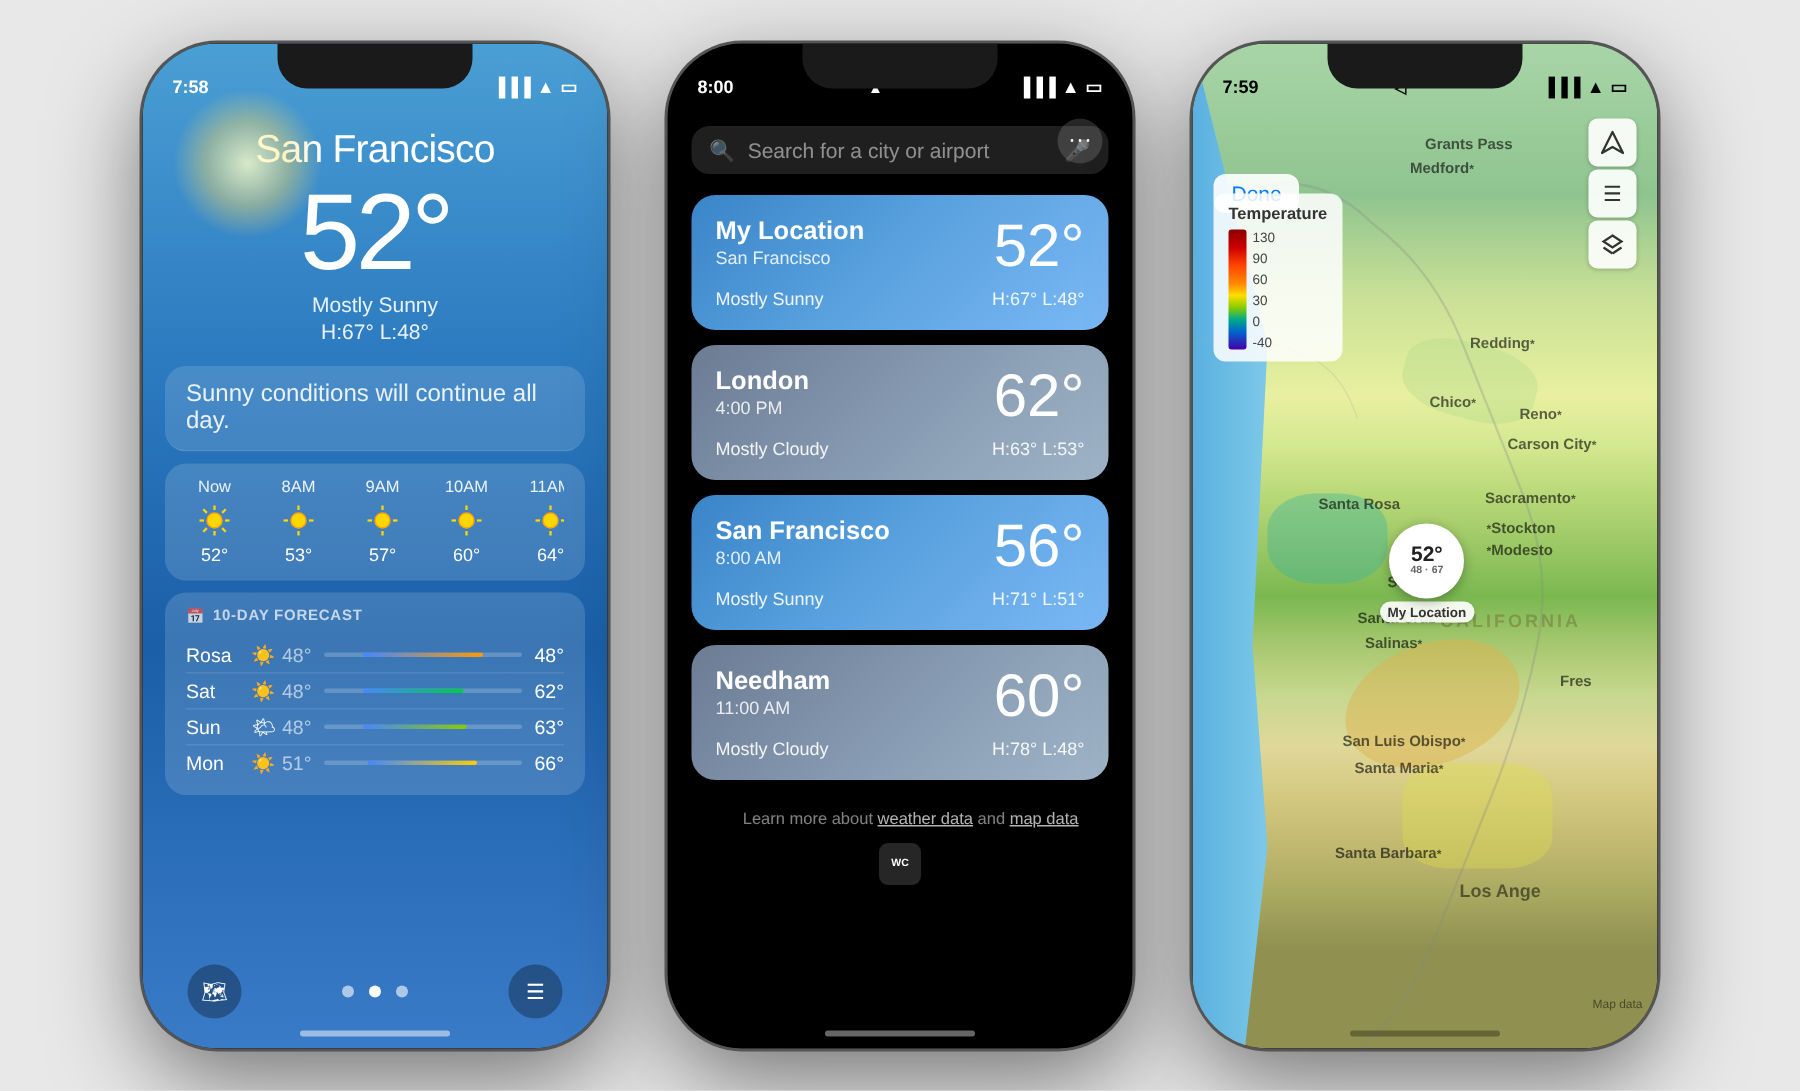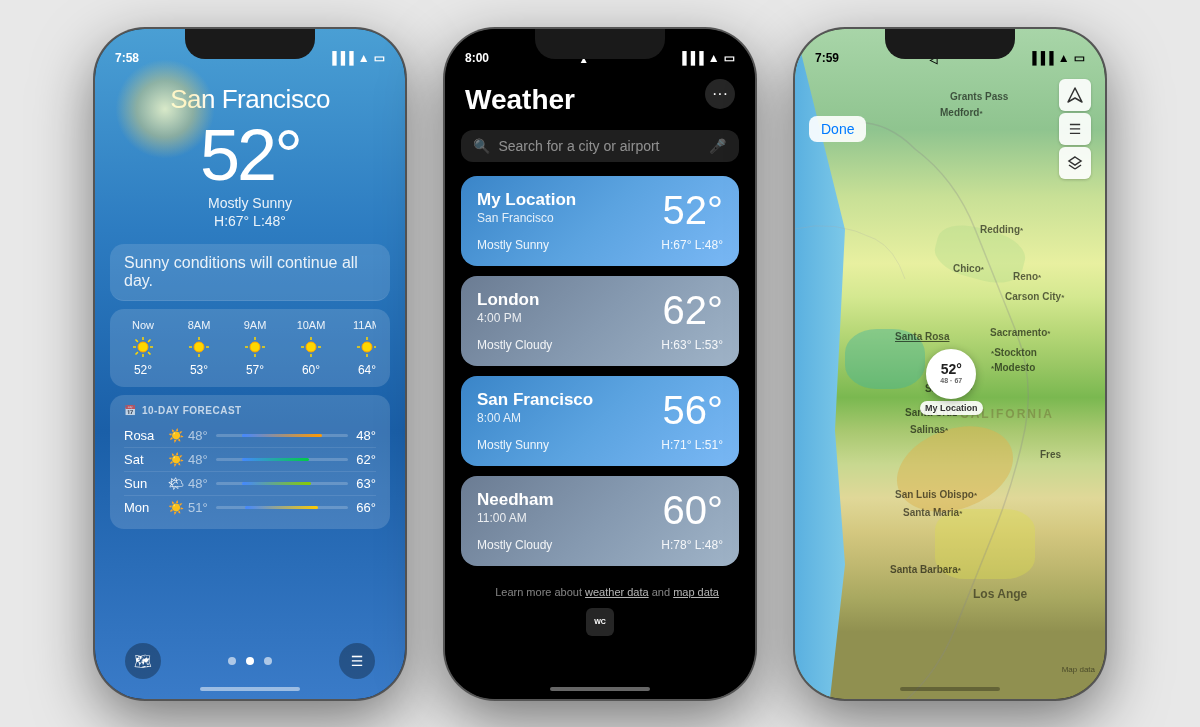--- a/index.html
+++ b/index.html
@@ -782,7 +782,6 @@
       <div class="more-btn">···</div>
 
       <div class="phone2-content">
-        <div class="weather-list-title">Weather</div>
 
         <div class="search-bar">
           <span>🔍</span>

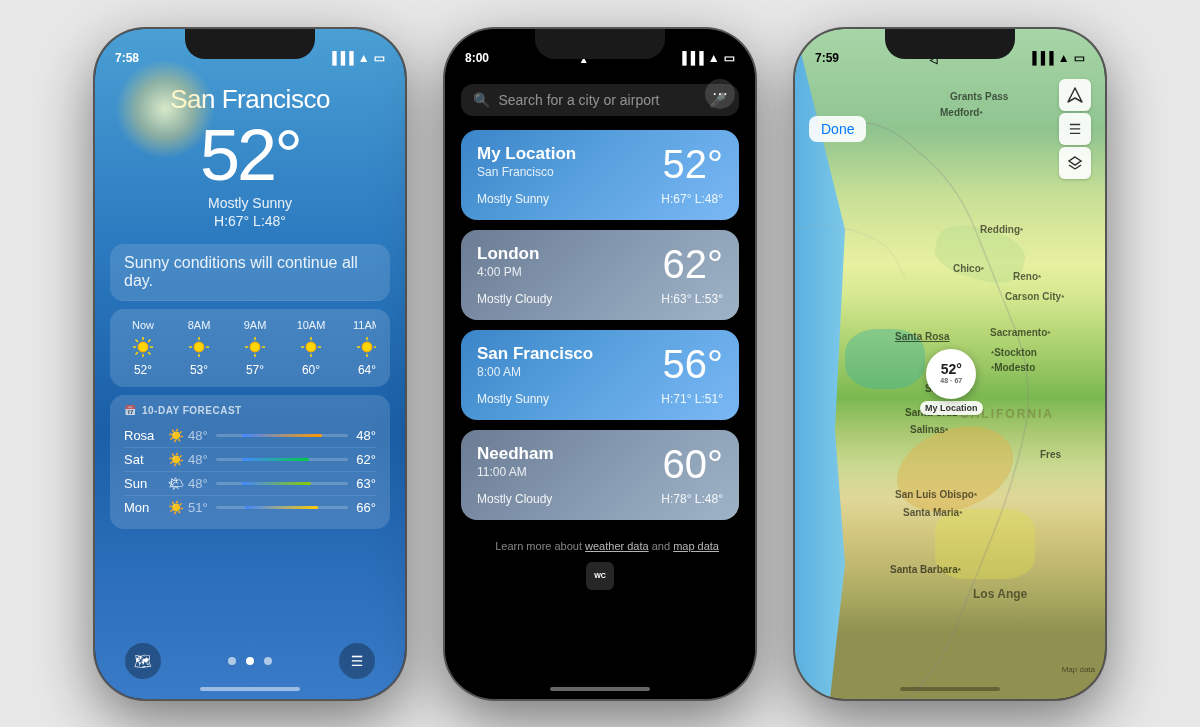--- a/index.html
+++ b/index.html
@@ -945,6 +945,20 @@
         </div>
       </div>
 
+      <div class="temp-legend">
+        <div class="temp-legend-title">Temperature</div>
+        <div class="temp-legend-bar">
+          <div class="temp-color-bar"></div>
+          <div class="temp-labels">
+            <span class="temp-label-val">130</span>
+            <span class="temp-label-val">90</span>
+            <span class="temp-label-val">60</span>
+            <span class="temp-label-val">30</span>
+            <span class="temp-label-val">0</span>
+            <span class="temp-label-val">-40</span>
+          </div>
+        </div>
+      </div>
 
       <div class="map-attribution">
         <span>Map data</span>

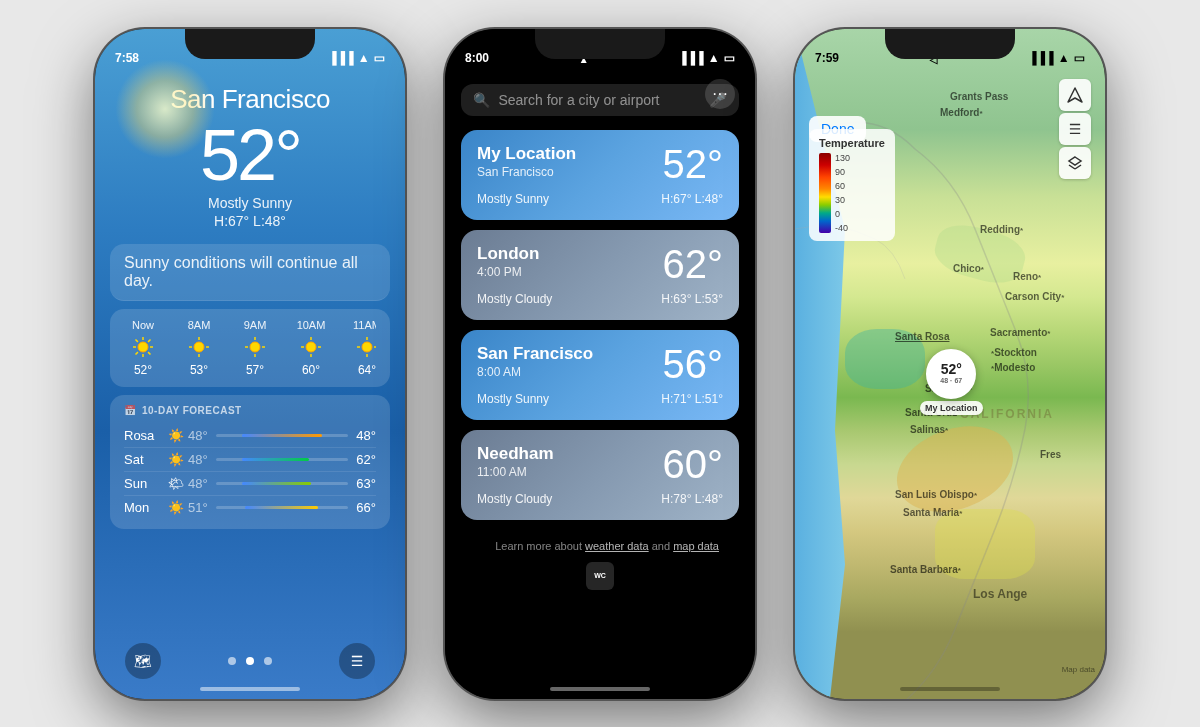--- a/index.html
+++ b/index.html
@@ -884,7 +884,7 @@
         <div class="map-label" style="left:218px;top:242px;">Reno<span style="font-size:8px;">*</span></div>
         <div class="map-label" style="left:210px;top:262px;">Carson City<span style="font-size:8px;">*</span></div>
         <div class="map-label" style="left:158px;top:234px;">Chico<span style="font-size:8px;">*</span></div>
-        <div class="map-label" style="left:100px;top:302px;text-decoration:underline;">Santa Rosa</div>
+        <div class="map-label" style="left:84px;top:302px;">Santa Rosa</div>
         <div class="map-label" style="left:195px;top:298px;">Sacramento<span style="font-size:8px;">*</span></div>
         <div class="map-label" style="left:196px;top:318px;"><span style="font-size:8px;">*</span>Stockton</div>
         <div class="map-label" style="left:196px;top:333px;"><span style="font-size:8px;">*</span>Modesto</div>

